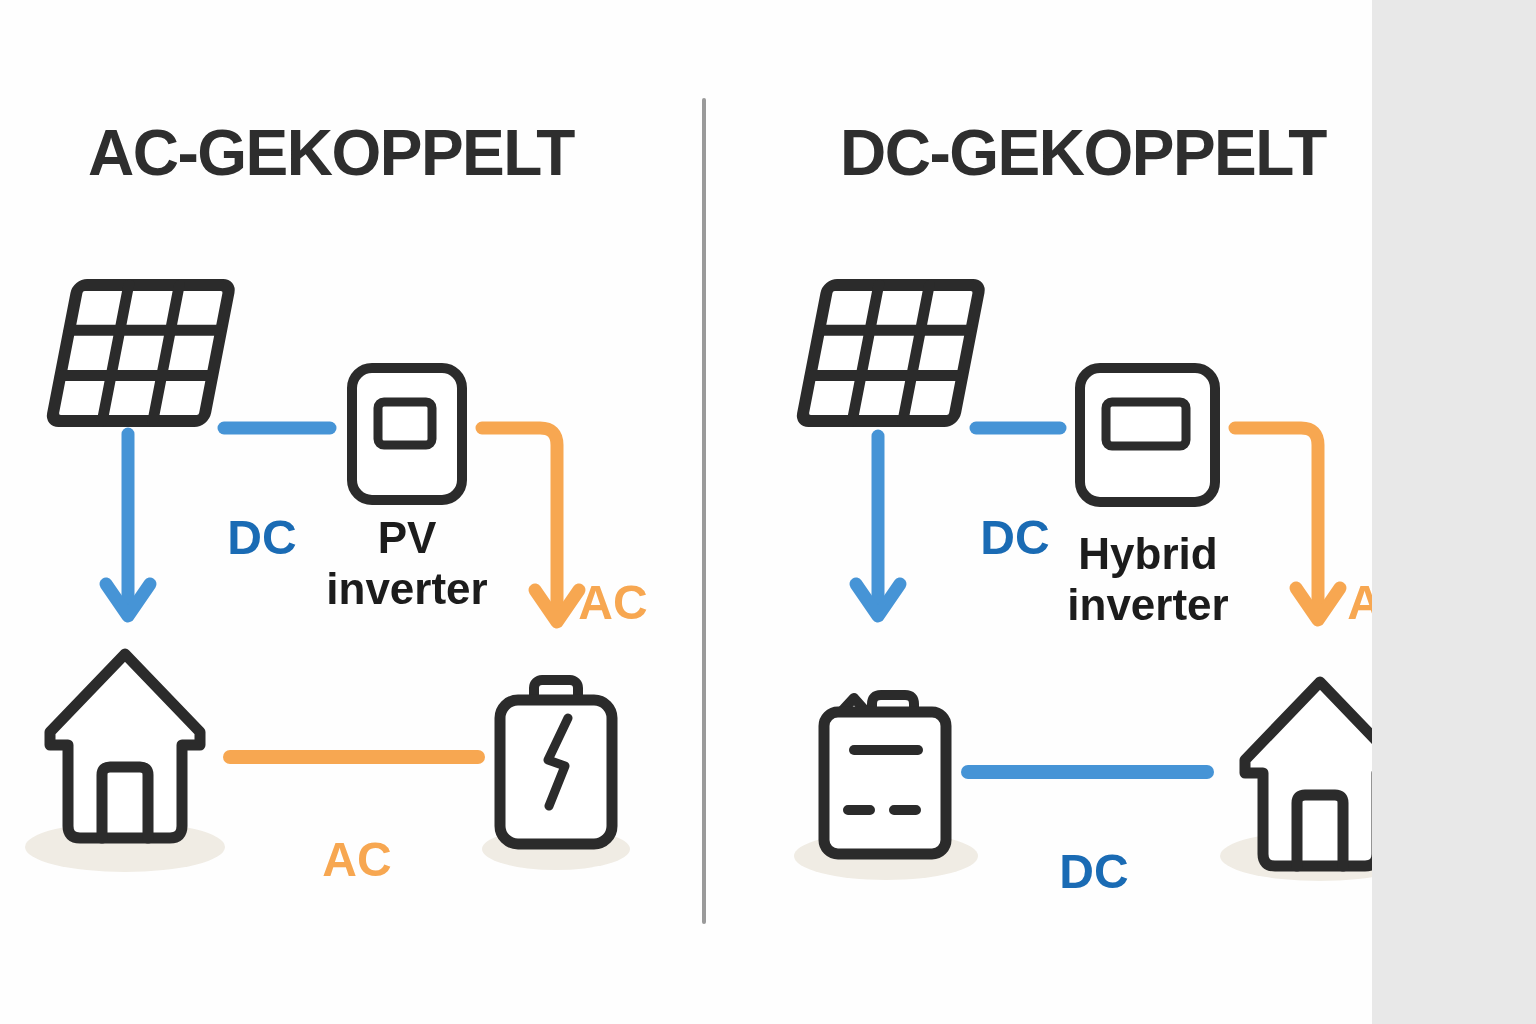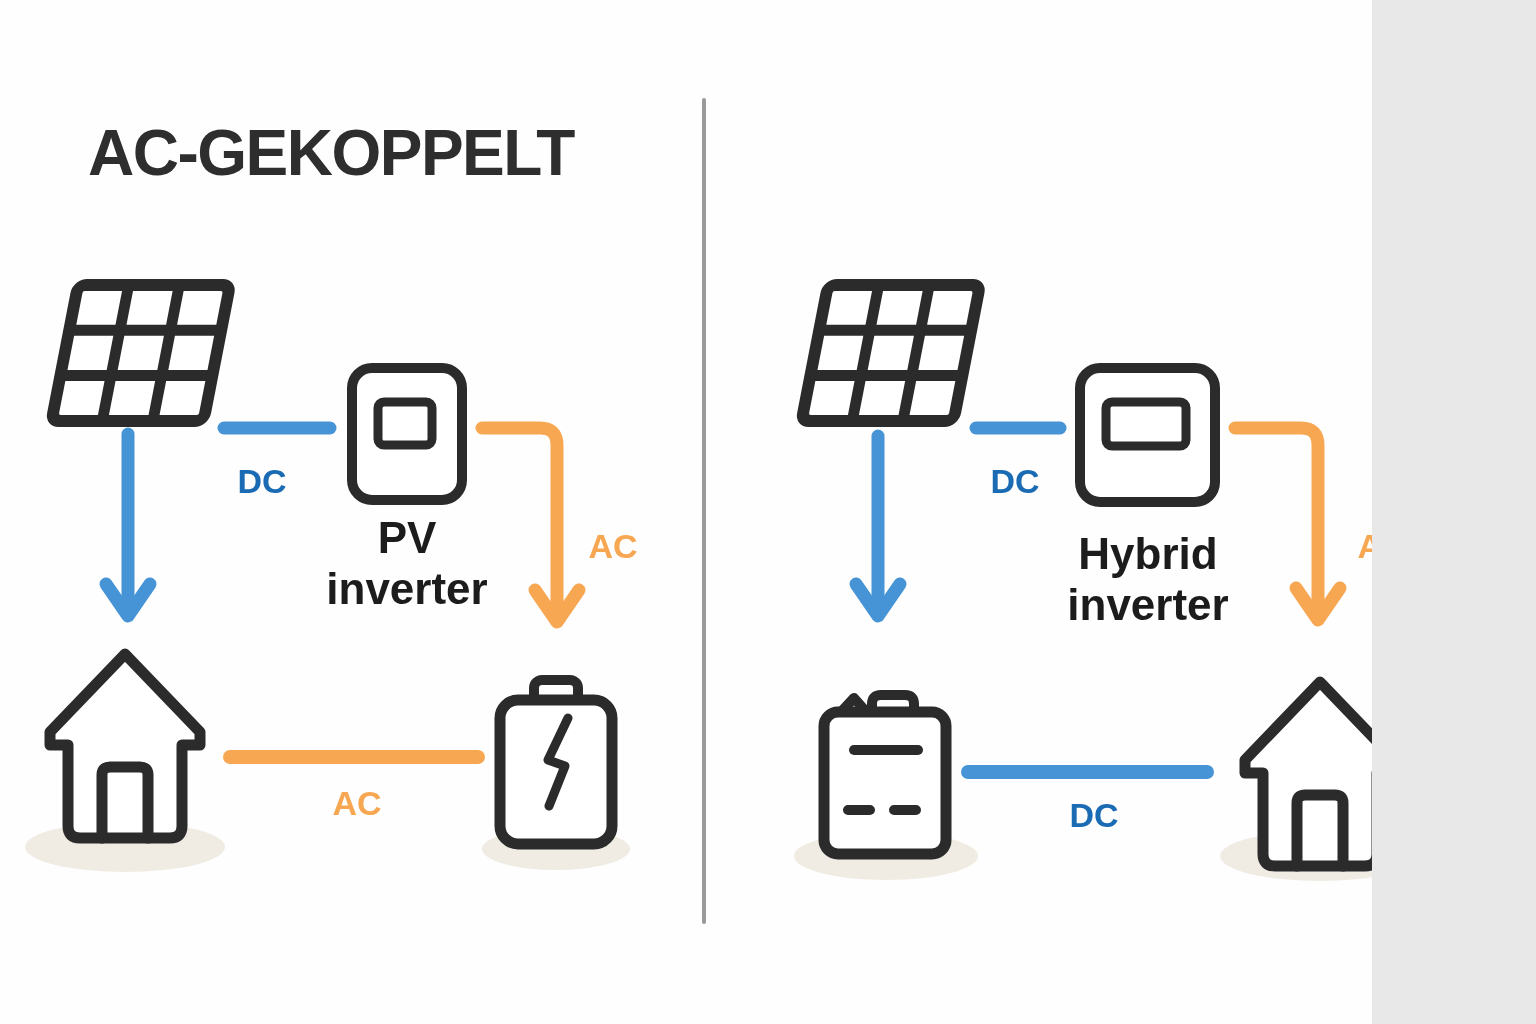--- a/index.html
+++ b/index.html
@@ -140,6 +140,7 @@
 
   <div class="txt lbl lbl-orange" style="left:357px;top:784px;">AC</div>
 
+  <div class="txt title" style="left:840px;top:116px;">DC-GEKOPPELT</div>
 
   <div class="txt lbl lbl-blue" style="left:1015px;top:462px;">DC</div>
 

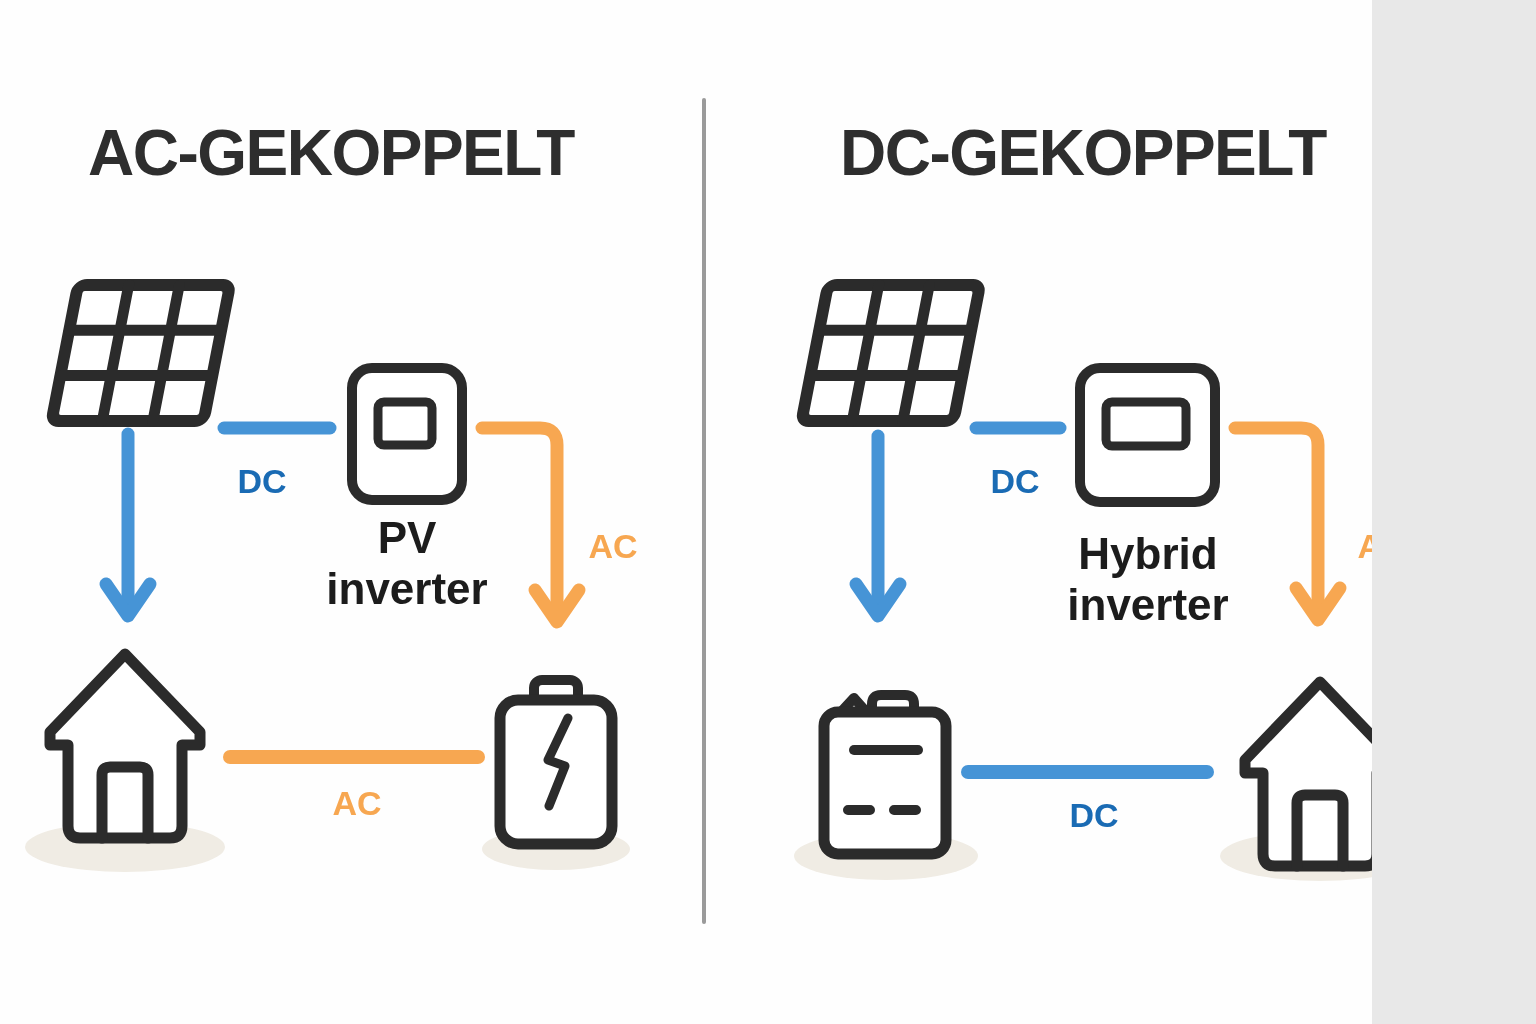--- a/index.html
+++ b/index.html
@@ -31,7 +31,7 @@
     font-weight:700;font-size:64px;letter-spacing:-1.5px;
     color:var(--title-text);
   }
-  .lbl{font-weight:700;font-size:34px;transform:translateX(-50%);}
+  .lbl{font-weight:700;font-size:48px;transform:translateX(-50%);margin-top:48px;}
   .lbl-blue{color:var(--blue-text);}
   .lbl-orange{color:var(--orange);}
   .inv-label{

